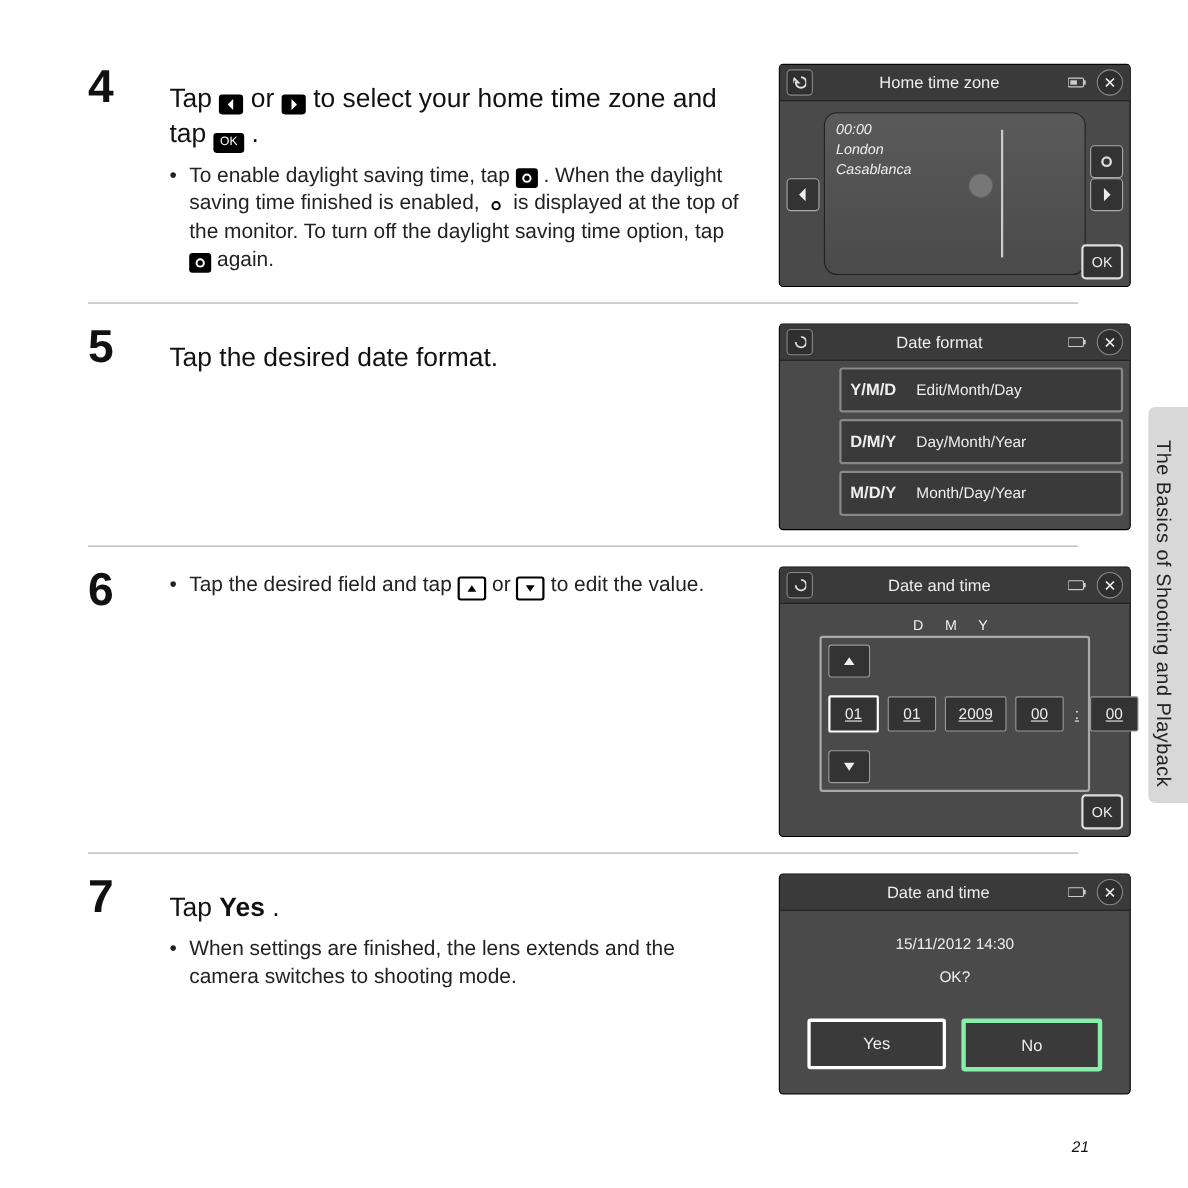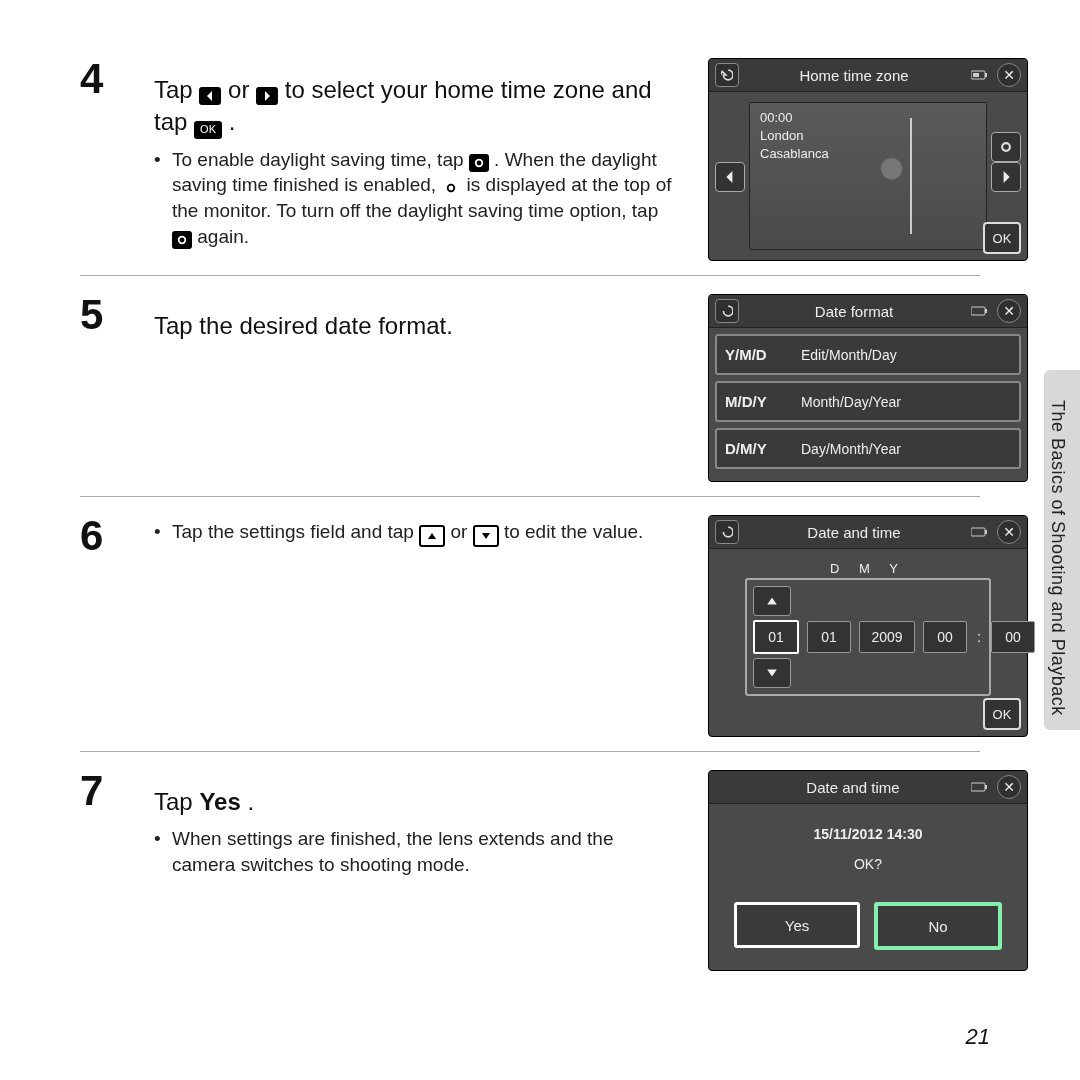--- a/index.html
+++ b/index.html
@@ -32,7 +32,7 @@
     position:absolute; inset:10px 40px 10px 40px; background:
       radial-gradient(circle at 60% 45%, #777 0 6%, transparent 7%),
       linear-gradient(#5a5a5a,#4a4a4a);
-    border:1px solid #222; border-radius:2px; overflow:hidden;
+    border:1px solid #222; border-radius:12px; overflow:hidden;font-style:italic;
   }
   .map::after{ content:""; position:absolute; left:68%; top:10%; width:2px; height:80%; background:#ccc; }
   .maptxt { position:absolute; left:10px; top:6px; font-size:13px; line-height:1.4; }

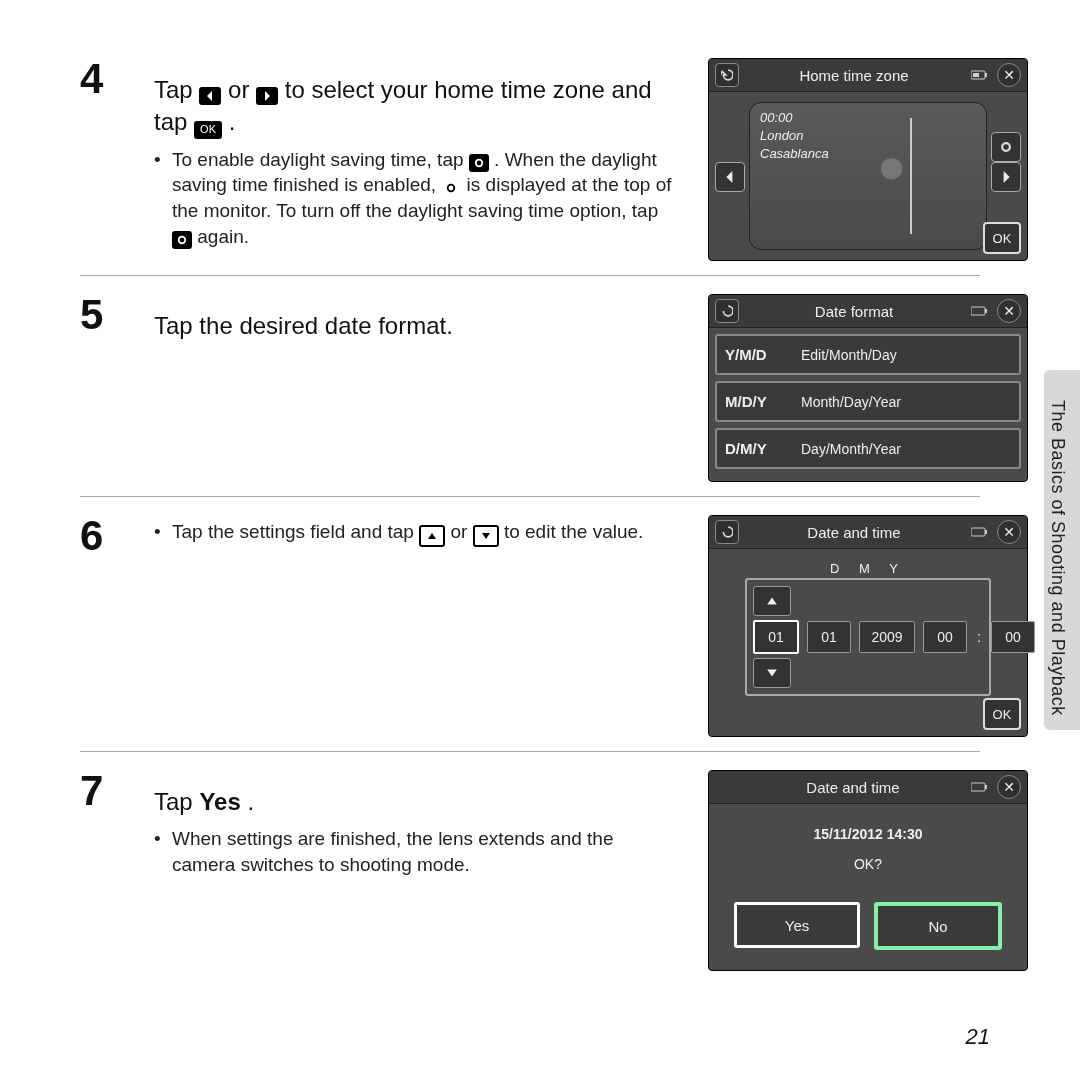--- a/index.html
+++ b/index.html
@@ -46,8 +46,8 @@
     border:1px solid #aaa; border-radius:4px; background:#333; display:flex; align-items:center; justify-content:center;}
   
   .rows { padding:6px; }
-  .drow { display:flex; align-items:flex-end; gap:18px; padding:10px 8px;
-    border:2px solid #888; border-radius:3px; margin-bottom:6px; background:#3a3a3a; }
+  .drow { display:flex; align-items:flex-start; gap:2px; padding:10px 8px;
+    border:2px solid #888; border-radius:3px; margin-bottom:6px; background:#3a3a3a;margin-left:48px; }
   .drow .k { width:58px; font-weight:bold; font-size:15px; }
   .drow .v { font-size:14px; }
   

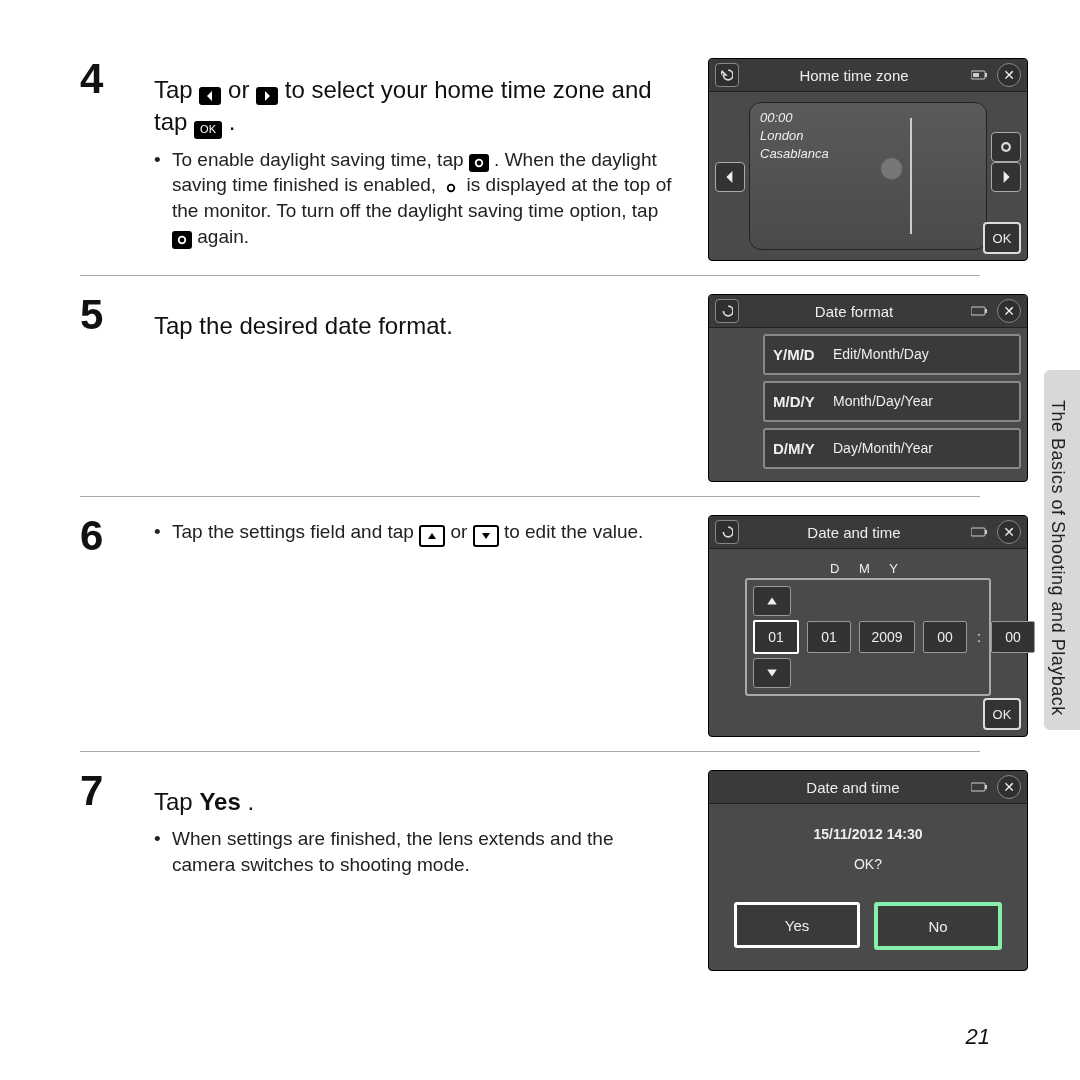--- a/index.html
+++ b/index.html
@@ -213,12 +213,12 @@
             <div class="v">Edit/Month/Day</div>
           </div>
           <div class="drow">
+            <div class="k">D/M/Y</div>
+            <div class="v">Day/Month/Year</div>
+          </div>
+          <div class="drow">
             <div class="k">M/D/Y</div>
             <div class="v">Month/Day/Year</div>
-          </div>
-          <div class="drow">
-            <div class="k">D/M/Y</div>
-            <div class="v">Day/Month/Year</div>
           </div>
         </div>
       </div>

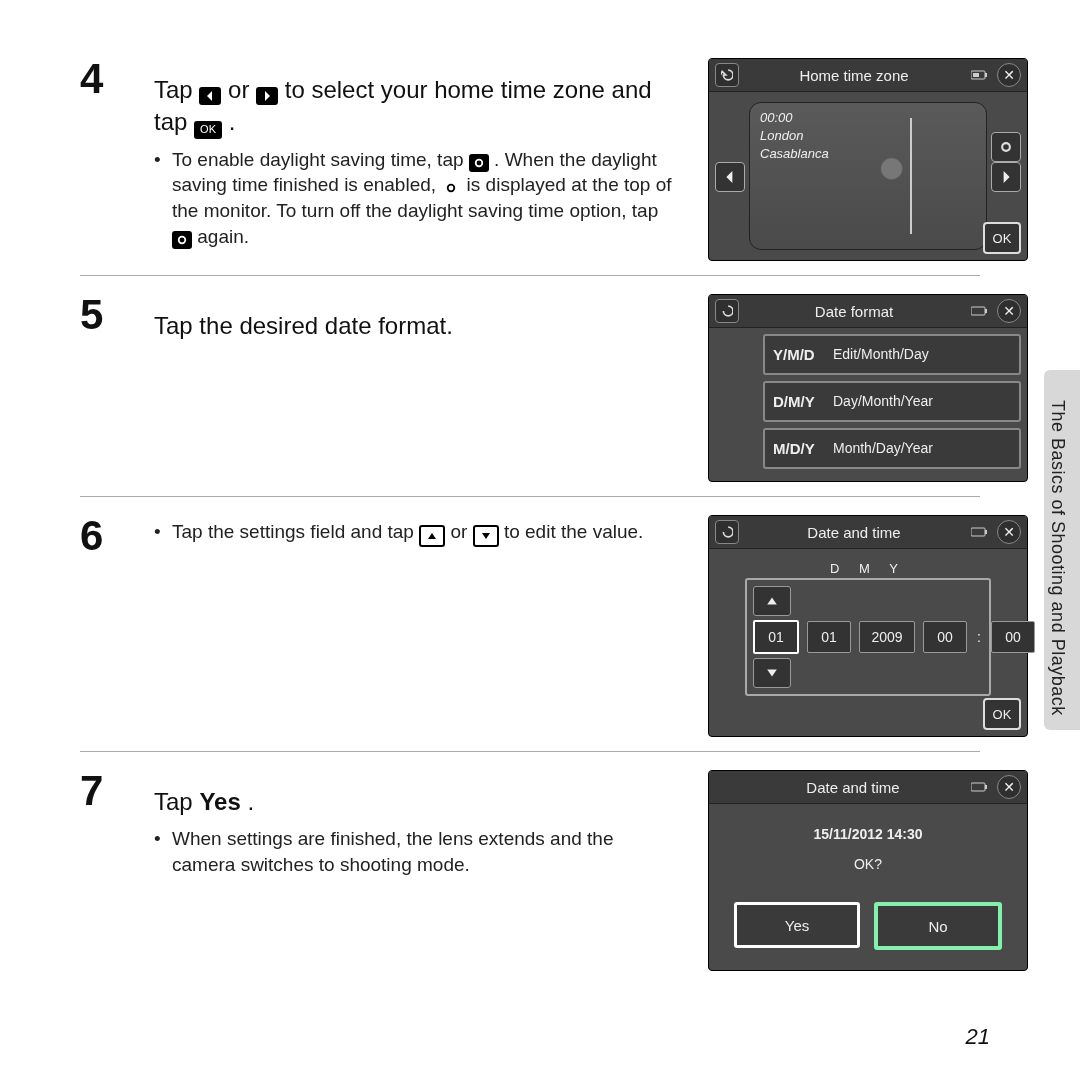--- a/index.html
+++ b/index.html
@@ -229,7 +229,7 @@
     <div class="num">6</div>
     <div class="txtcol">
       <div class="bullet">
-        <span>Tap the settings field and tap </span>
+        <span>Tap the desired field and tap </span>
         <span class="pill out">
             <svg viewBox="0 0 10 10">
               <path d="M5 2 L9 8 L1 8 Z" fill="#000"></path>

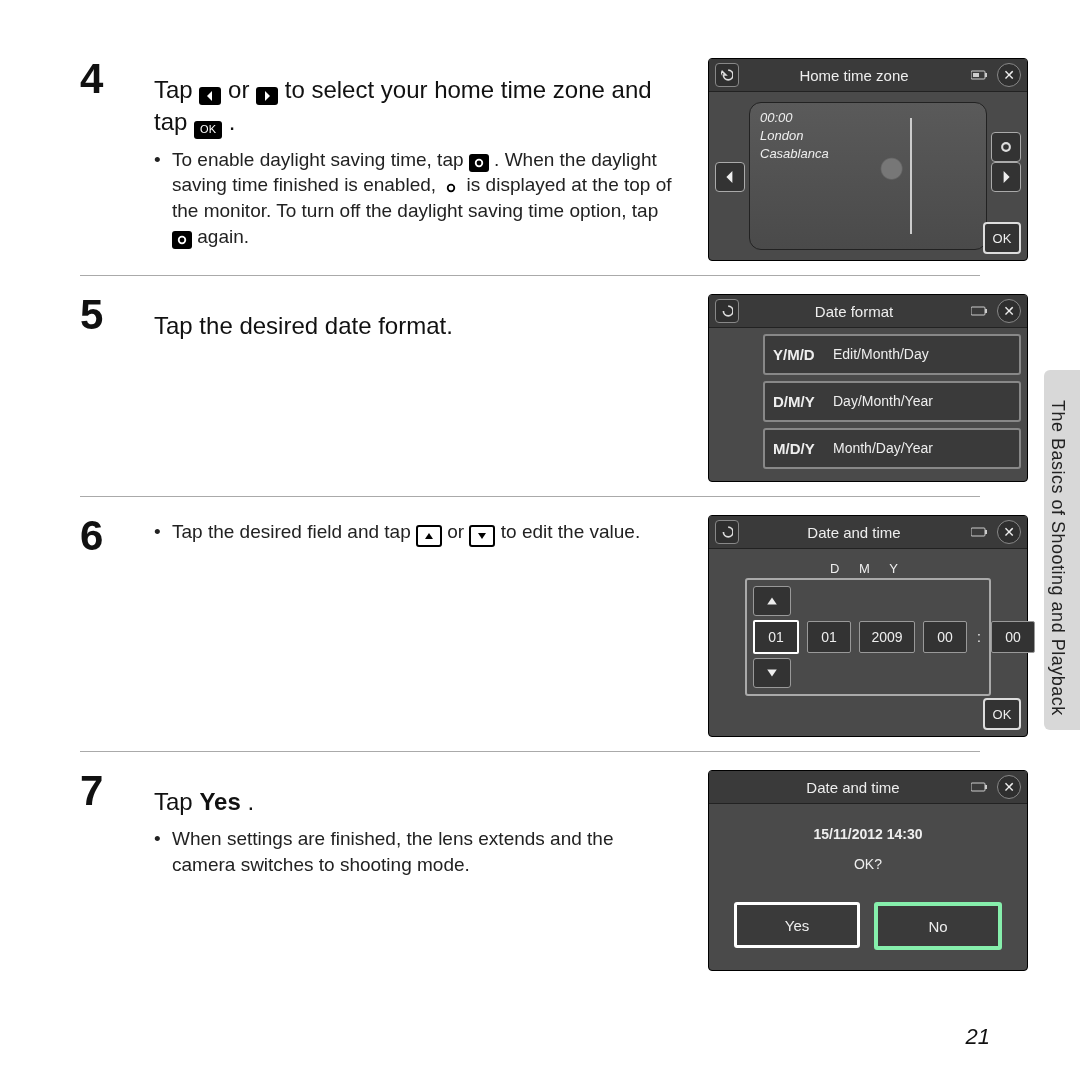--- a/index.html
+++ b/index.html
@@ -53,8 +53,8 @@
   
   .dtbody { padding:8px 10px 40px 10px; }
   .dmy { text-align:center; font-size:13px; letter-spacing:8px; margin:4px 0 2px 0;}
-  .editor { border:2px solid #aaa; border-radius:3px; padding:6px; display:flex; flex-direction:column; gap:4px;
-    width:230px; margin:0 auto; align-items:flex-start;}
+  .editor { border:2px solid #aaa; border-radius:3px; padding:6px; display:flex; flex-direction:column; gap:16px;
+    width:230px; margin:0 auto; align-items:flex-start;text-decoration:underline;}
   .arrowcell{ width:36px; height:28px; border:1px solid #999; border-radius:3px; background:#333;
     display:flex;align-items:center;justify-content:center;}
   .vals { display:flex; gap:8px; align-items:center; font-size:14px;}

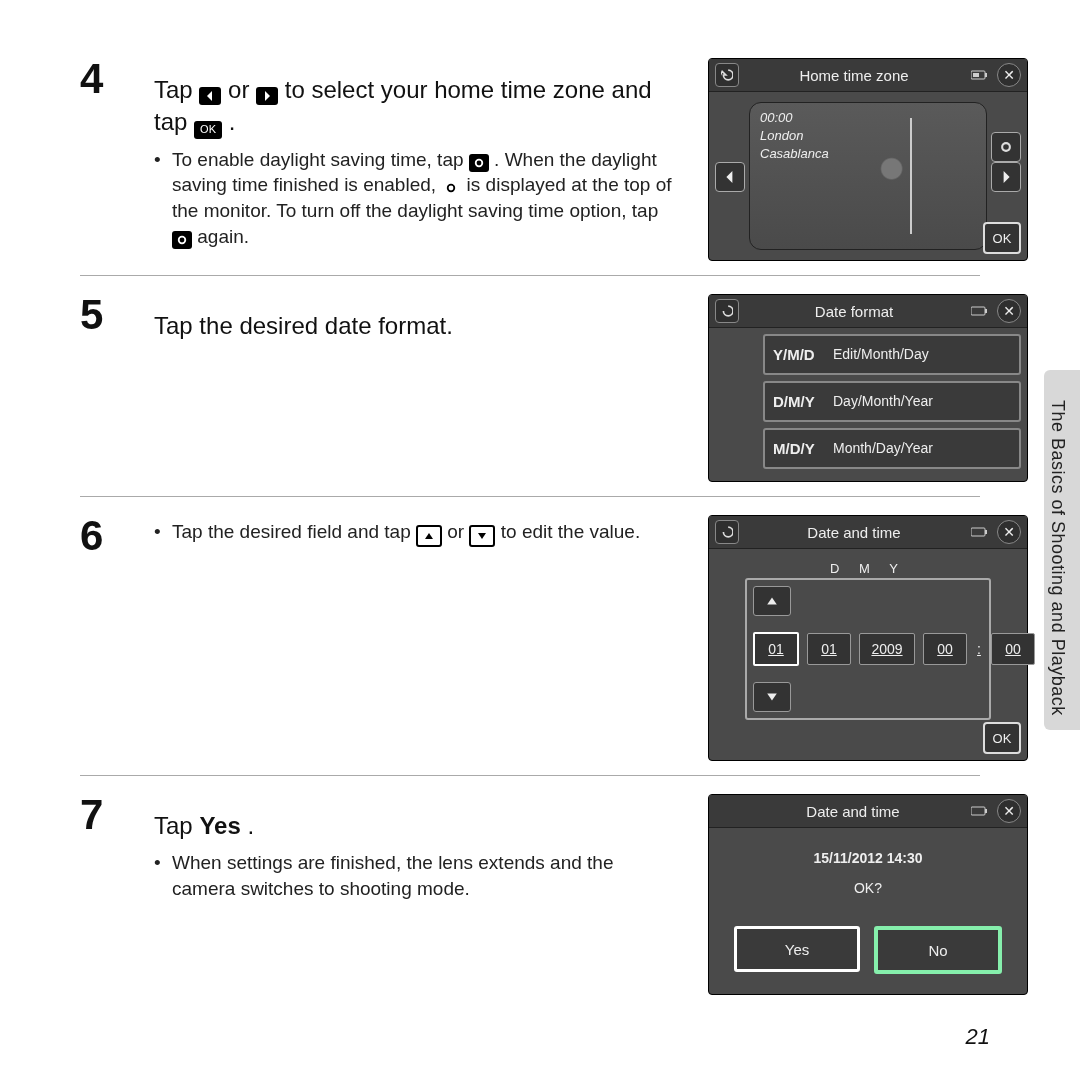--- a/index.html
+++ b/index.html
@@ -64,7 +64,7 @@
   .sep { width:8px; text-align:center; }
   
   .confirm { padding:14px 10px 10px 10px; text-align:center; }
-  .confirm .dt { font-size:14px; margin:8px 0 14px 0;font-weight:bold; }
+  .confirm .dt { font-size:14px; margin:8px 0 14px 0; }
   .yn { display:flex; gap:14px; justify-content:center; margin-top:30px; margin-bottom:10px;}
   .yn .b { width:120px; height:40px; border:4px solid #86efac; border-radius:3px; background:#3a3a3a;
     display:flex;align-items:center;justify-content:center; font-size:15px;}

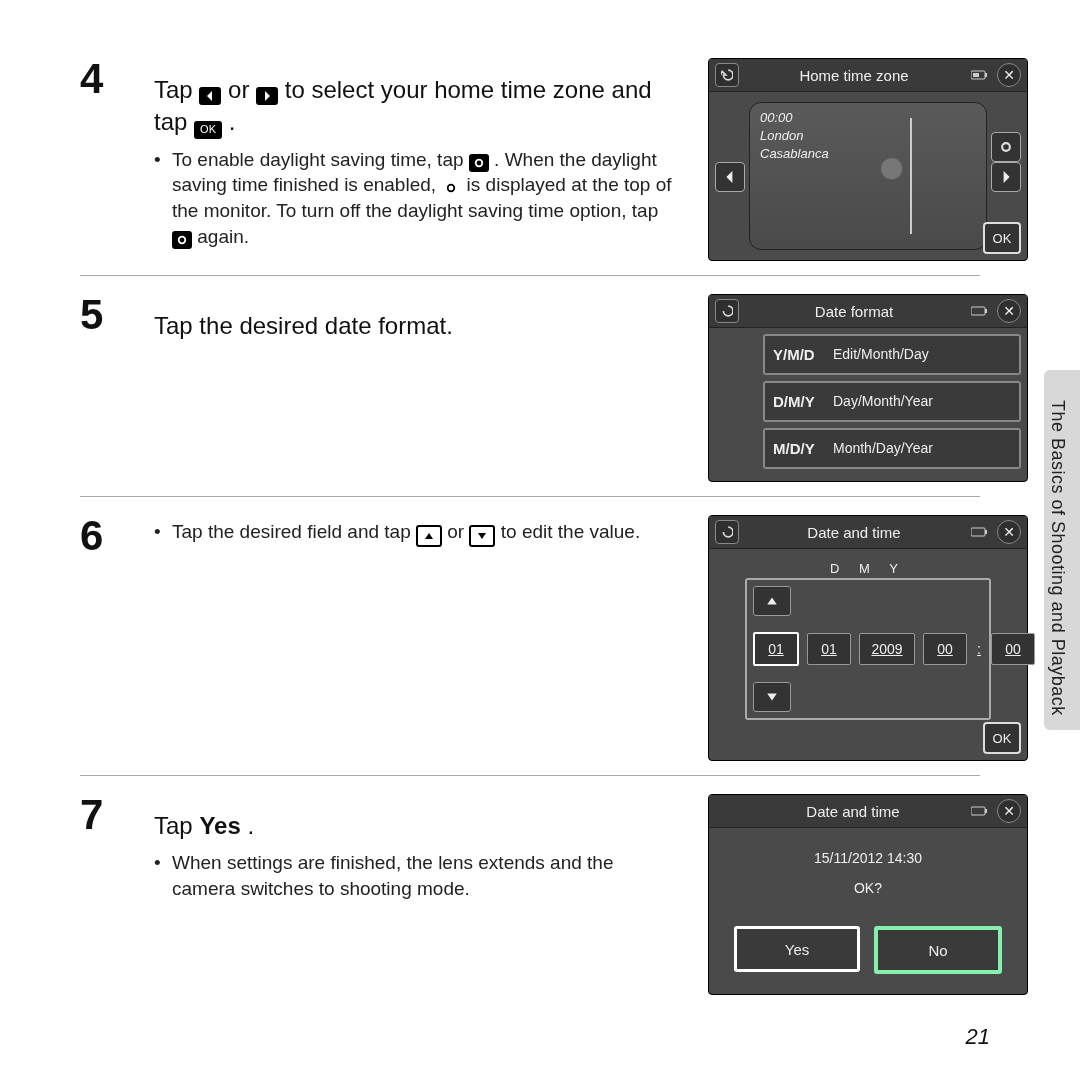--- a/index.html
+++ b/index.html
@@ -82,7 +82,7 @@
     font-size:18px; letter-spacing:0.5px; color:#222; }
   .thumbtab { position:absolute; right:0; top:370px; width:36px; height:360px;
     background:#d8d8d8; border-radius:6px 0 0 6px; }
-  .pagenum { position:absolute; right:90px; bottom:30px; font-style:italic; font-size:22px; }
+  .pagenum { position:absolute; right:90px; bottom:30px; font-style:italic; font-size:14px; }
 </style>
 </head>
 <body>

